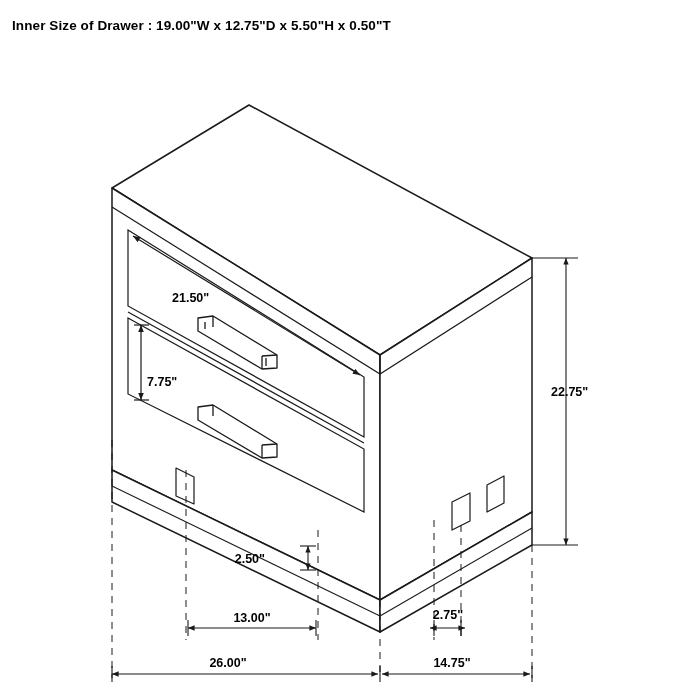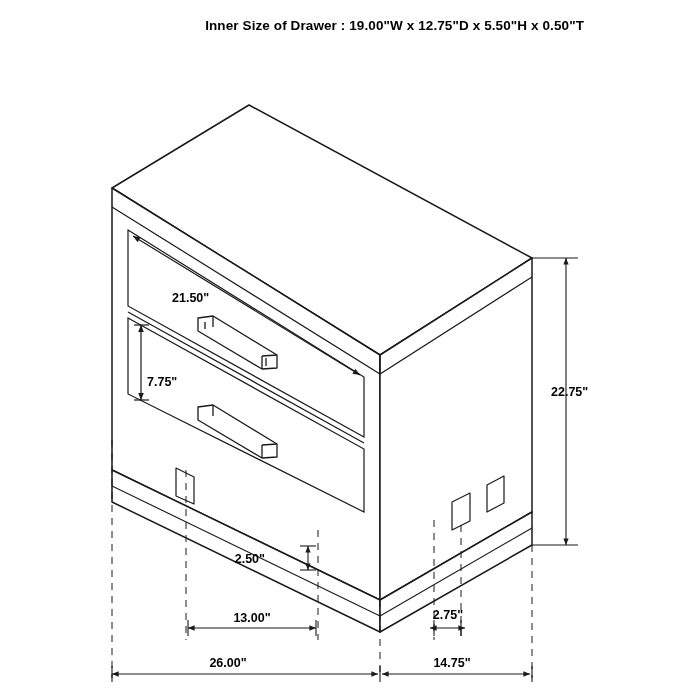--- a/index.html
+++ b/index.html
@@ -23,9 +23,9 @@
   #title {
     position: absolute;
     top: 18px;
-    left: 4px;
+    left: 12px;
     width: 580px;
-    text-align: right;
+    text-align: left;
     font-size: 13.5px;
     font-weight: bold;
     letter-spacing: 0.1px;

